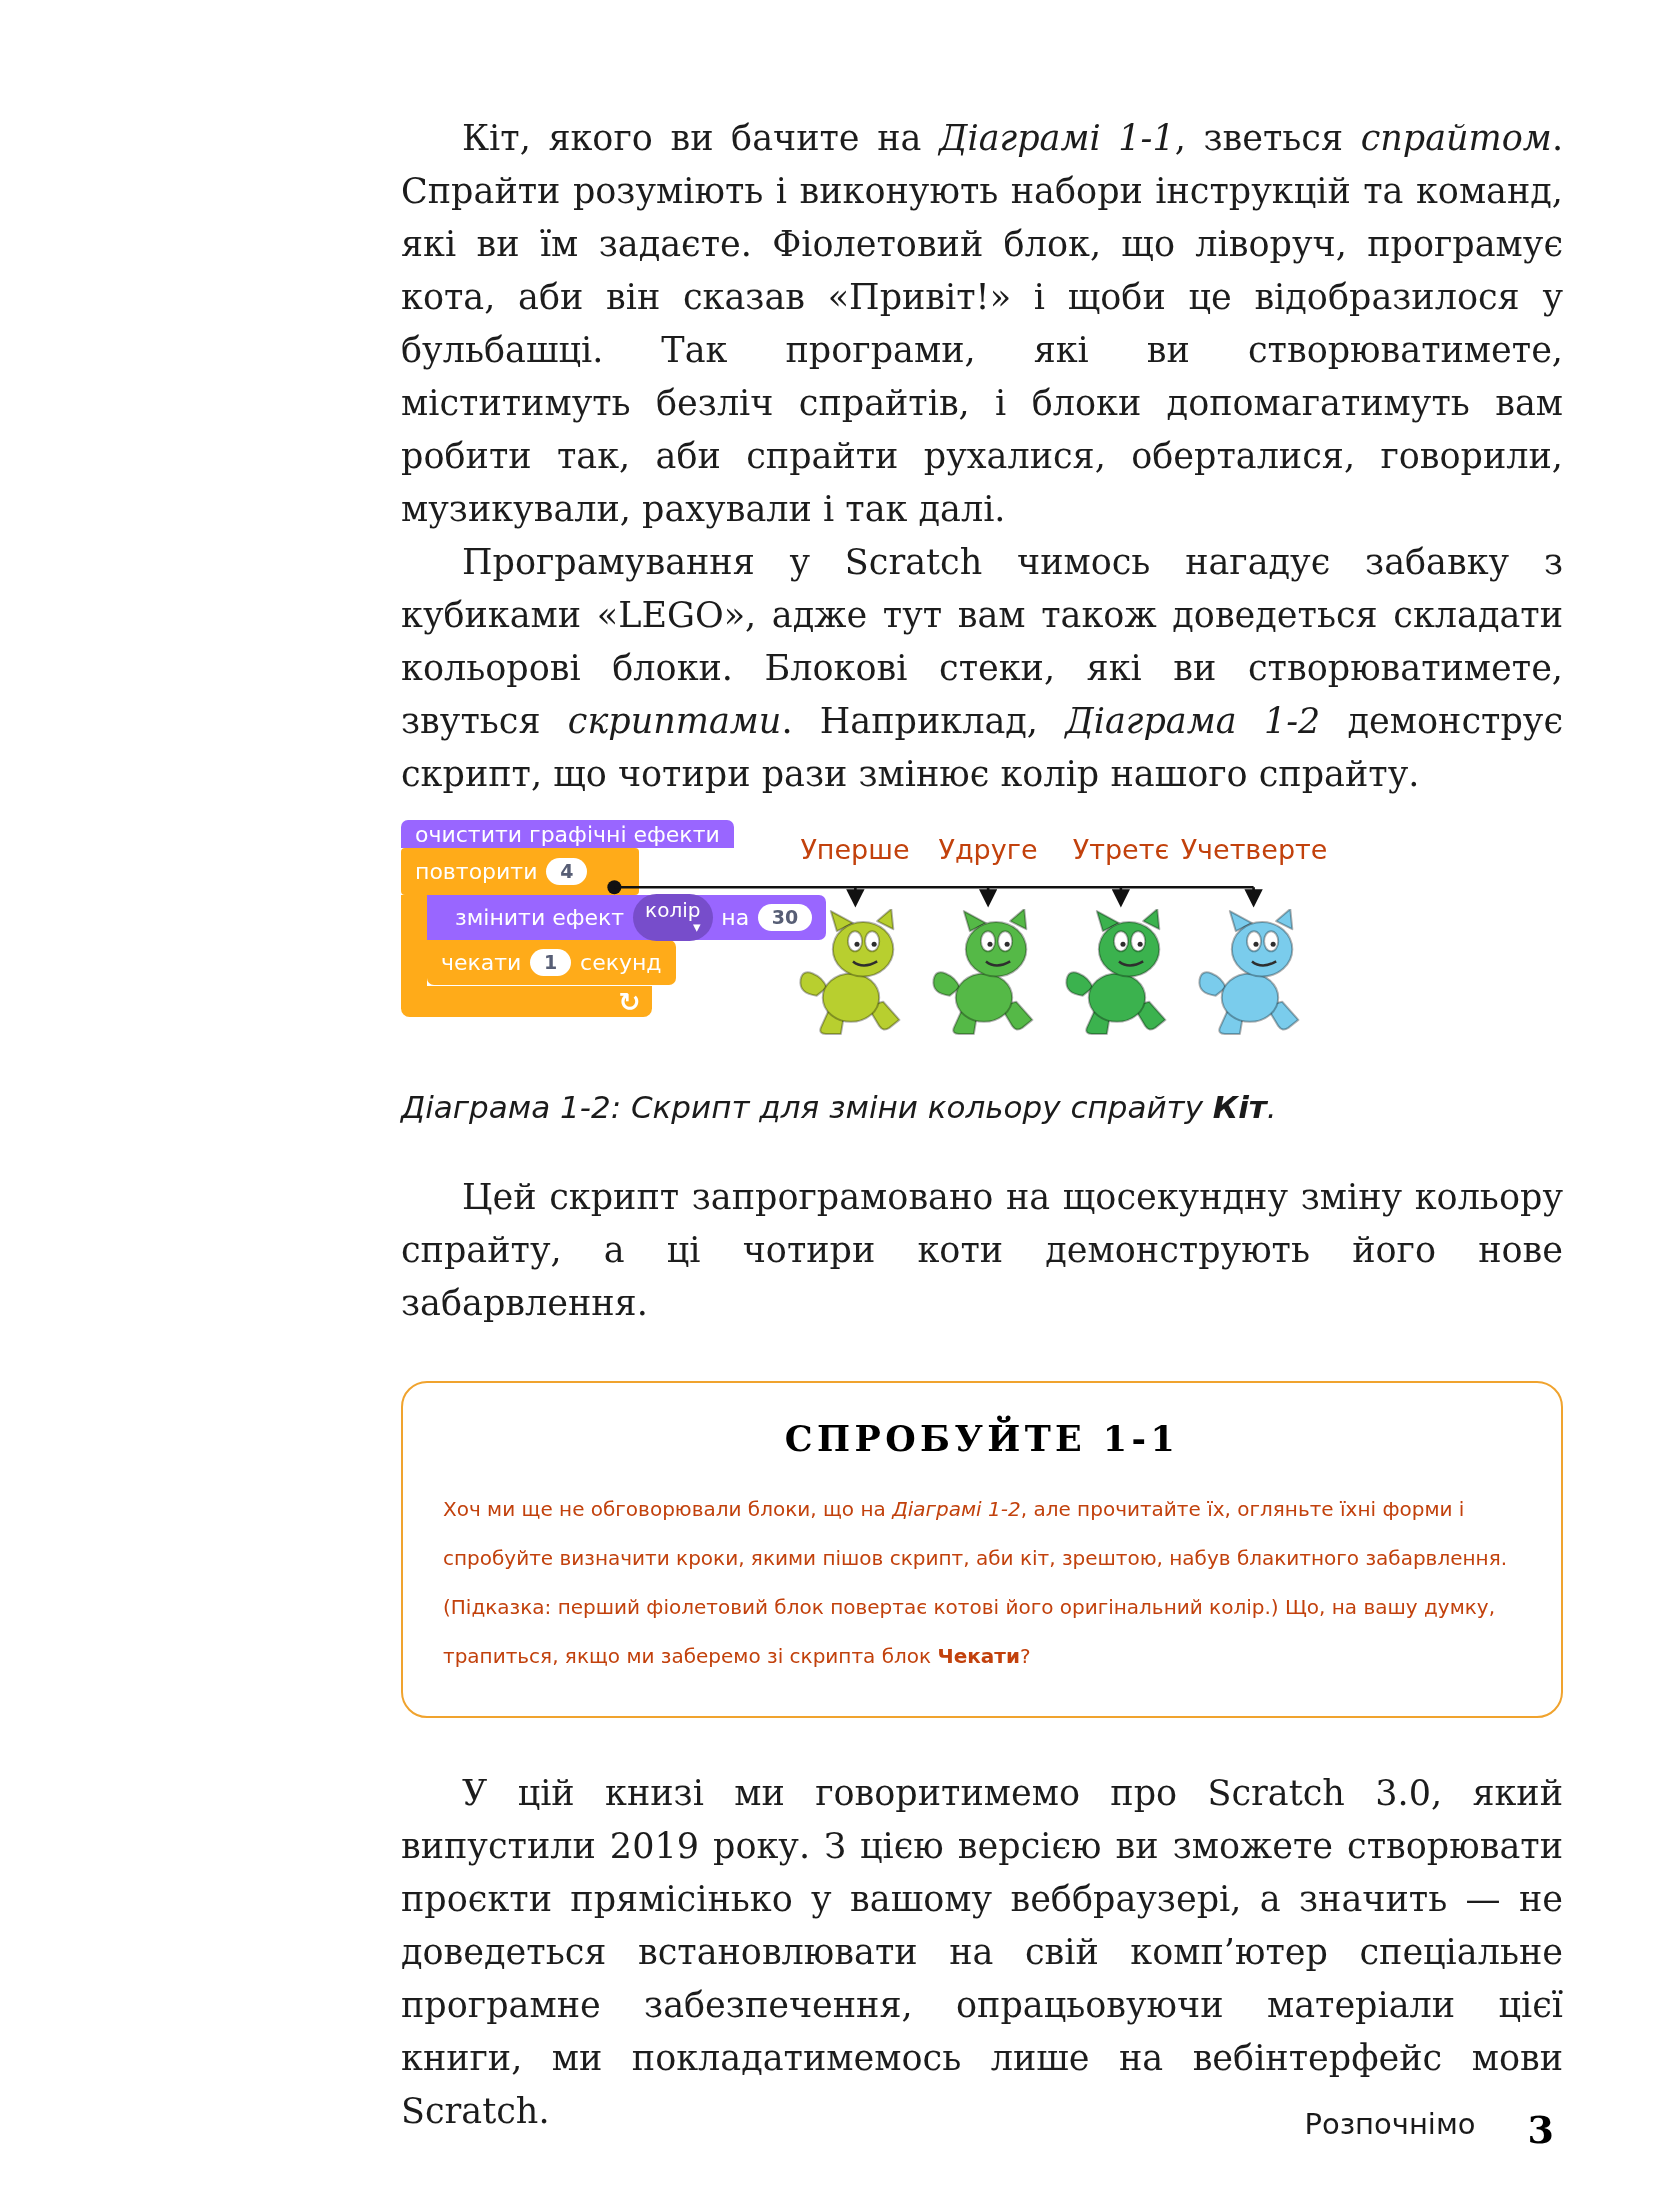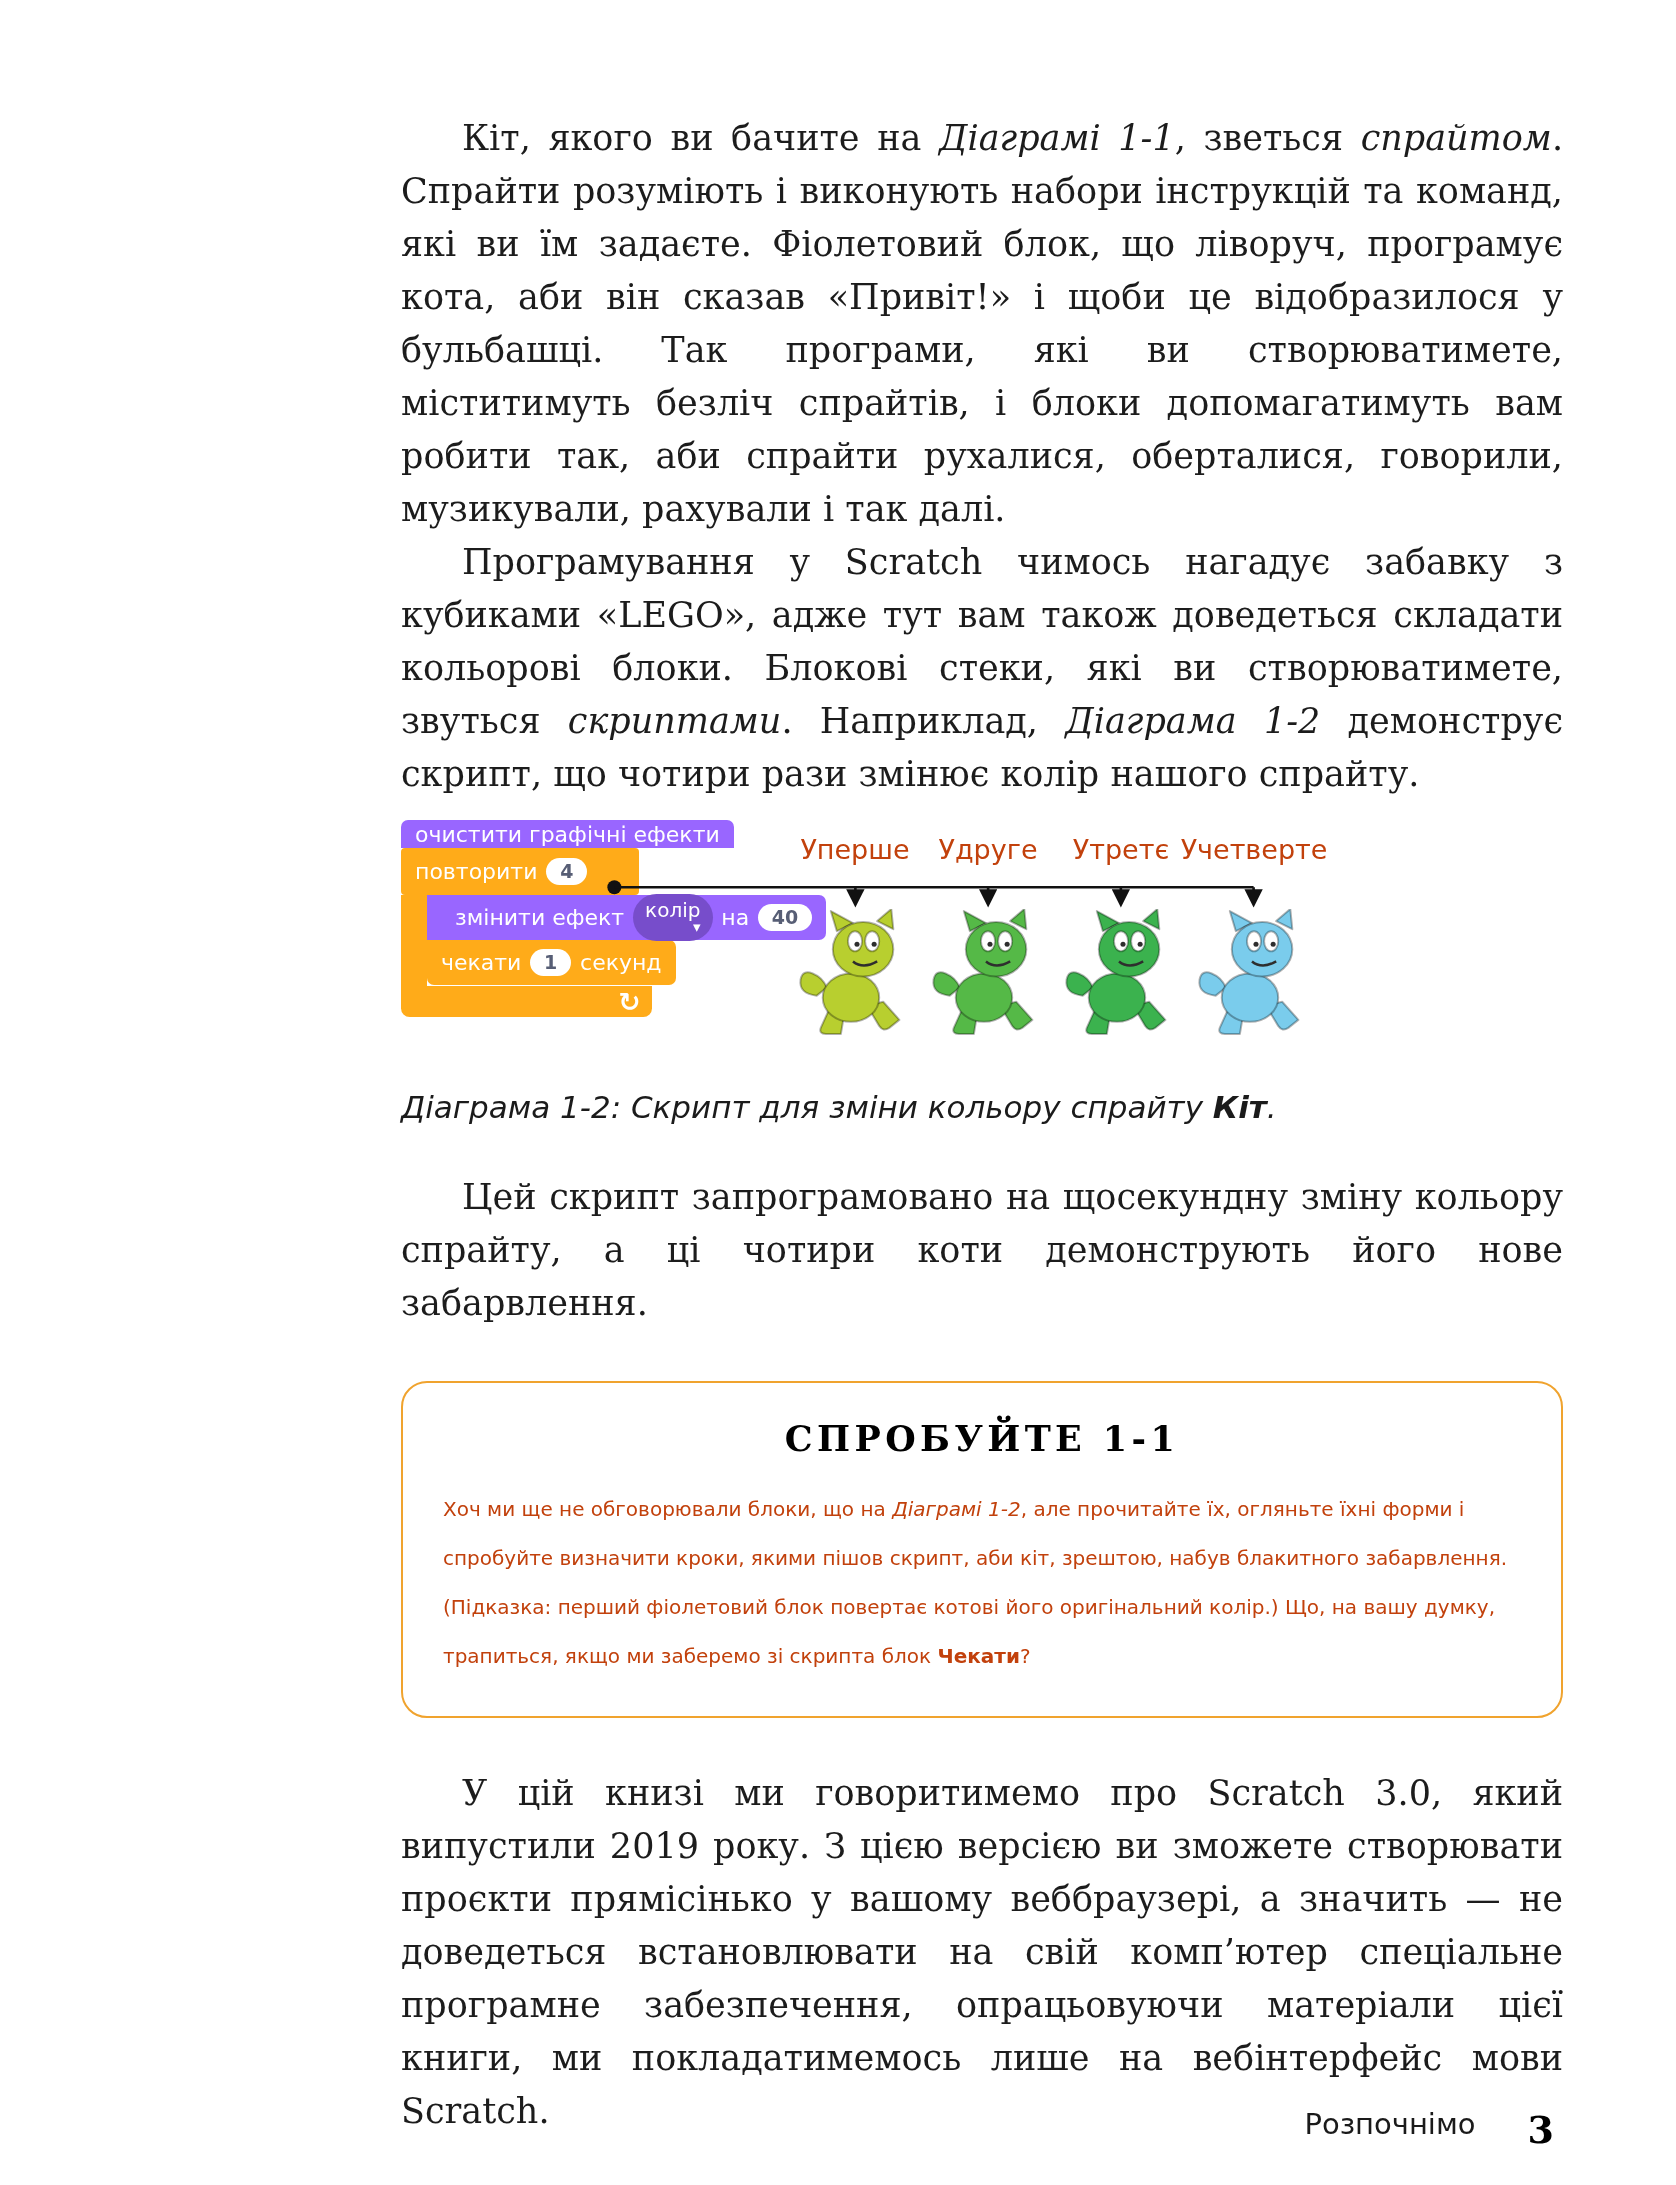--- a/index.html
+++ b/index.html
@@ -108,7 +108,7 @@
                 <span class="dd-arrow">▾</span>
               </span>
               <span>на</span>
-              <span class="oval">40</span>
+              <span class="oval">30</span>
             </div>
             <div class="block b-orange blk-wait">
               <span>чекати</span>

